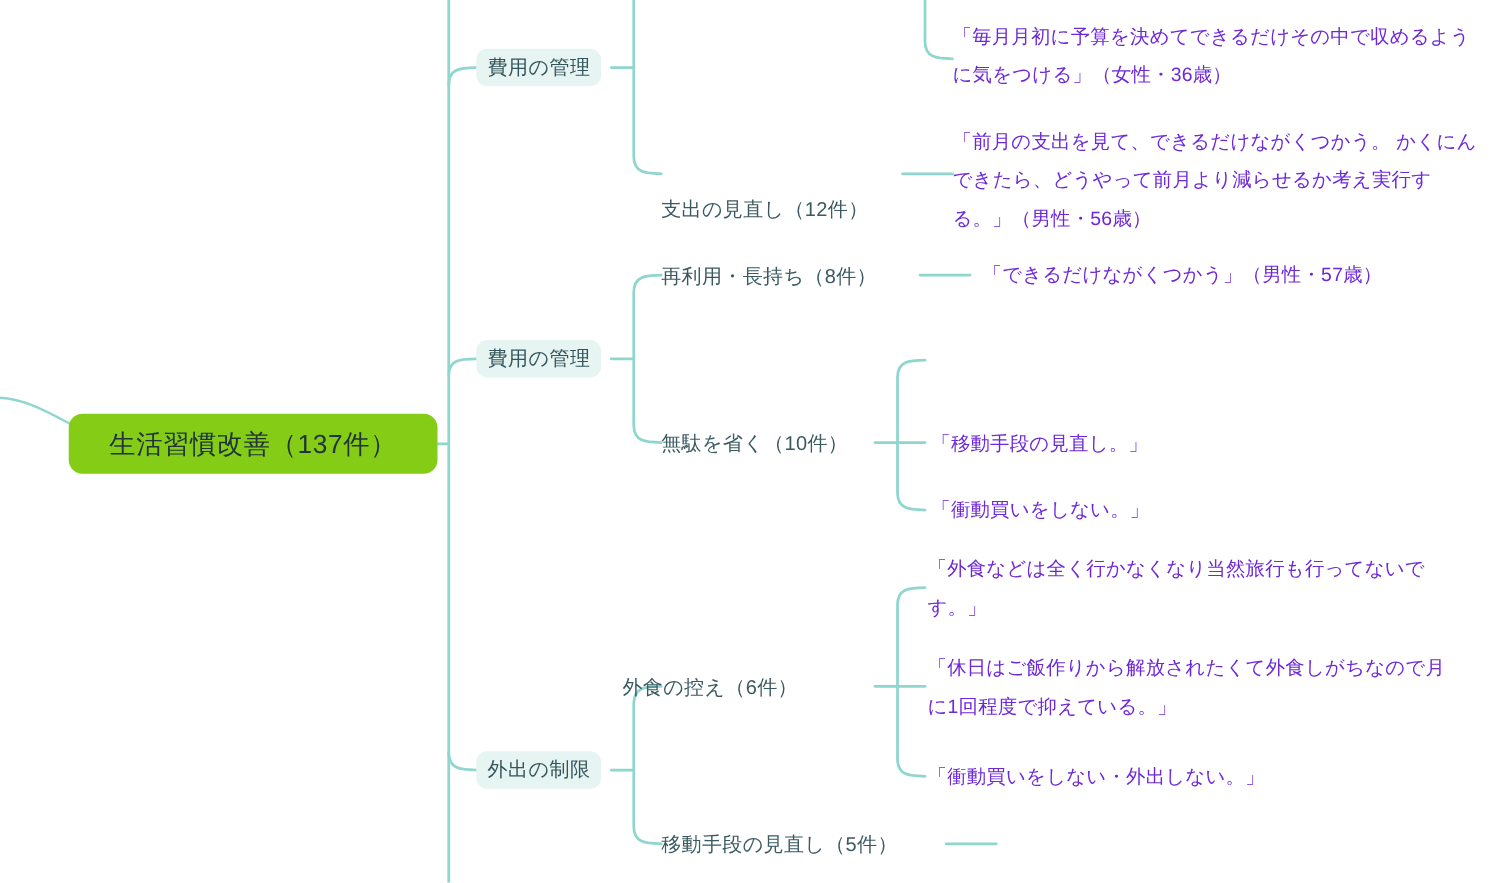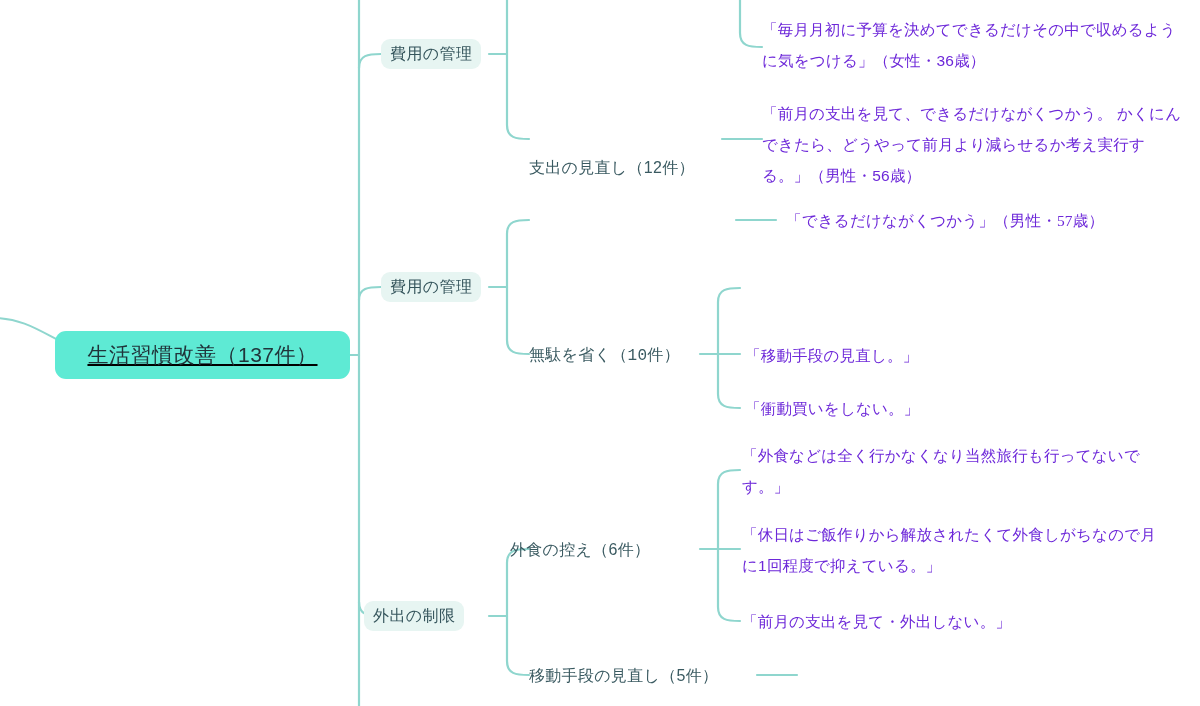--- a/index.html
+++ b/index.html
@@ -123,6 +123,9 @@
     <span>支出の見直し（12件）</span>
   </div>
 
+  <div class="node lvl3" style="left:529px;top:211px;">
+    <span>再利用・長持ち（8件）</span>
+  </div>
 
   <div class="node lvl3" style="left:529px;top:345px;font-family:Liberation Mono, monospace;">
     <span>無駄を省く（10件）</span>

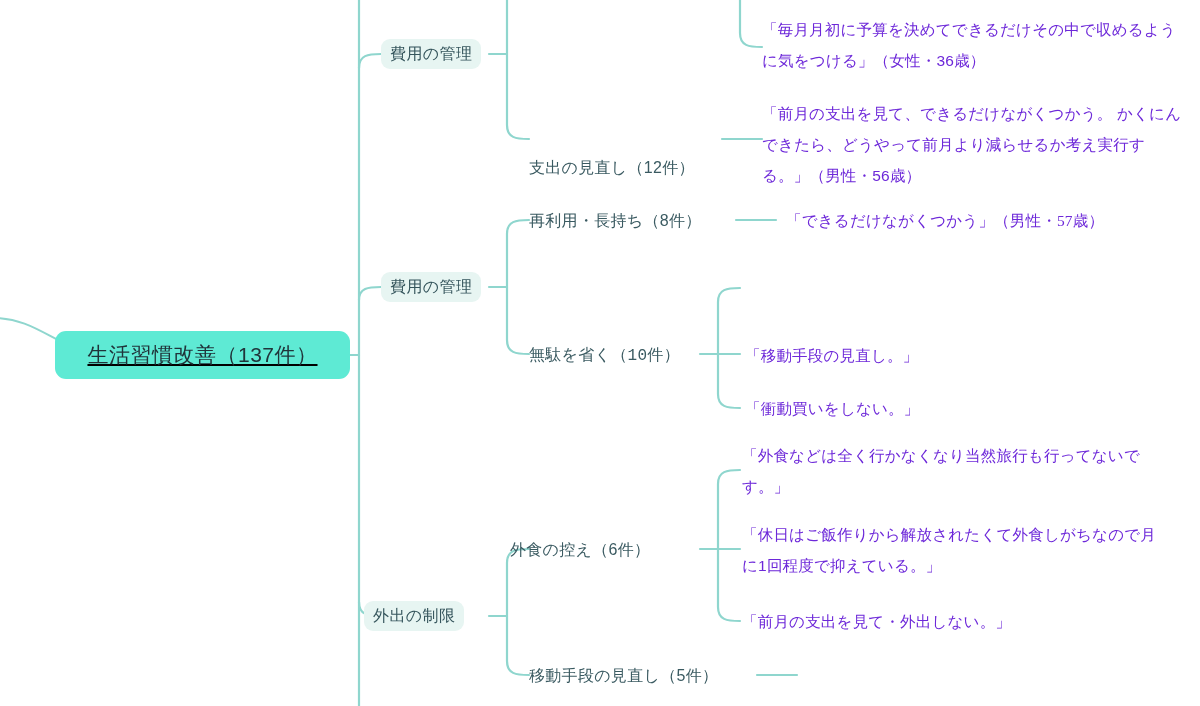--- a/index.html
+++ b/index.html
@@ -54,7 +54,7 @@
   }
   .quote.w1{width:420px;}
   .quote.w2{width:420px;}
-  .quote.one{white-space:nowrap;font-family:Liberation Serif, serif;}
+  .quote.one{white-space:nowrap;}
 </style>
 </head>
 <body>

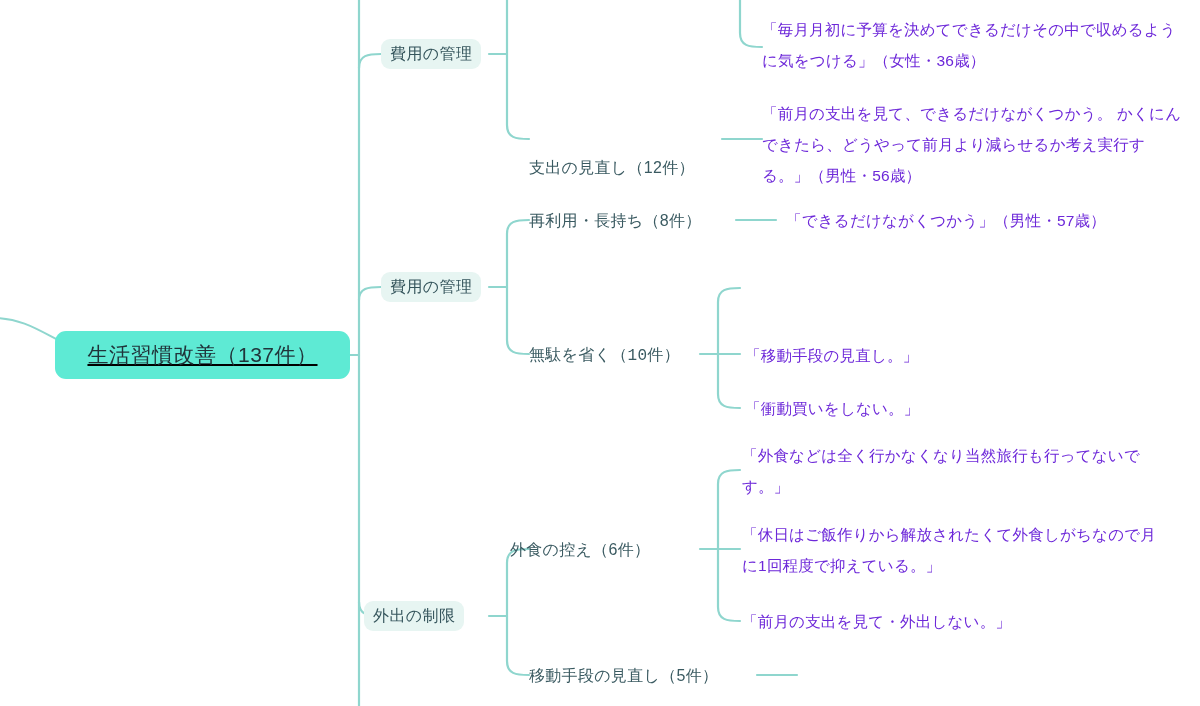--- a/index.html
+++ b/index.html
@@ -20,11 +20,10 @@
   .root{
     left:55px;top:331px;
     width:295px;height:48px;
-    background:#5eead4;
+    background:#84cc16;
     border-radius:11px;
     display:flex;align-items:center;justify-content:center;
     box-sizing:border-box;
-    text-decoration:underline;
   }
   .root .txt{
     font-size:21px;color:#20343a;letter-spacing:.5px;

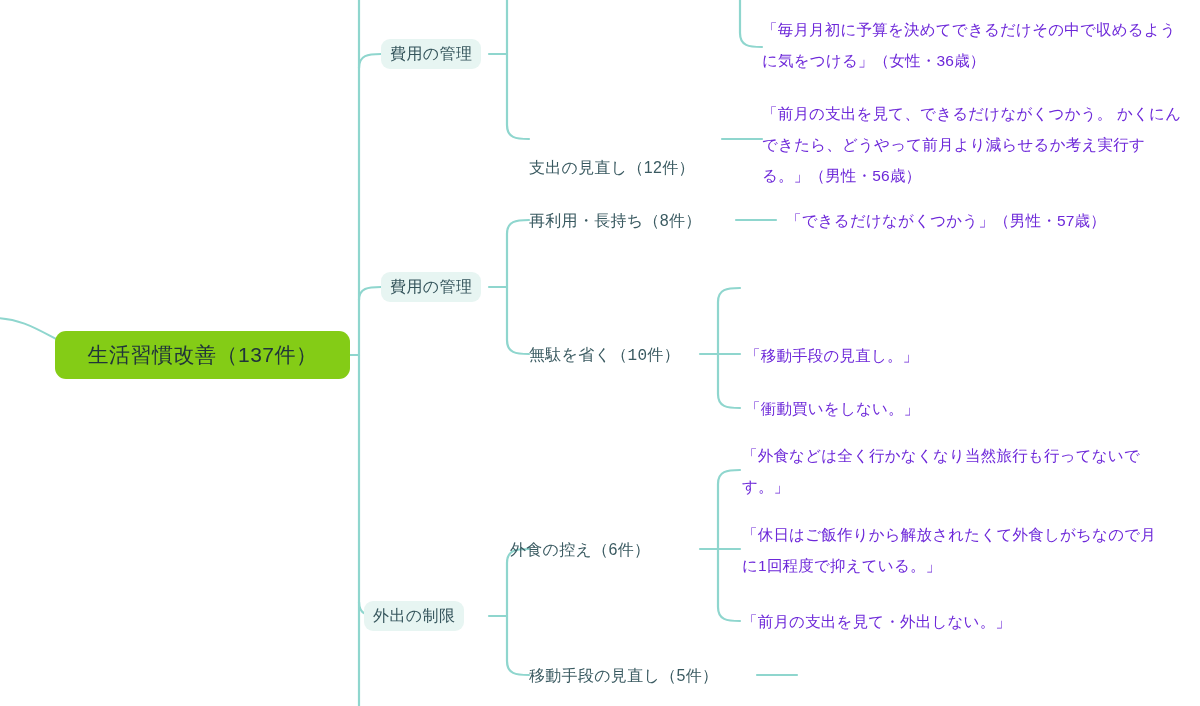--- a/index.html
+++ b/index.html
@@ -126,7 +126,7 @@
     <span>再利用・長持ち（8件）</span>
   </div>
 
-  <div class="node lvl3" style="left:529px;top:345px;font-family:Liberation Mono, monospace;">
+  <div class="node lvl3" style="left:529px;top:345px;">
     <span>無駄を省く（10件）</span>
   </div>
 

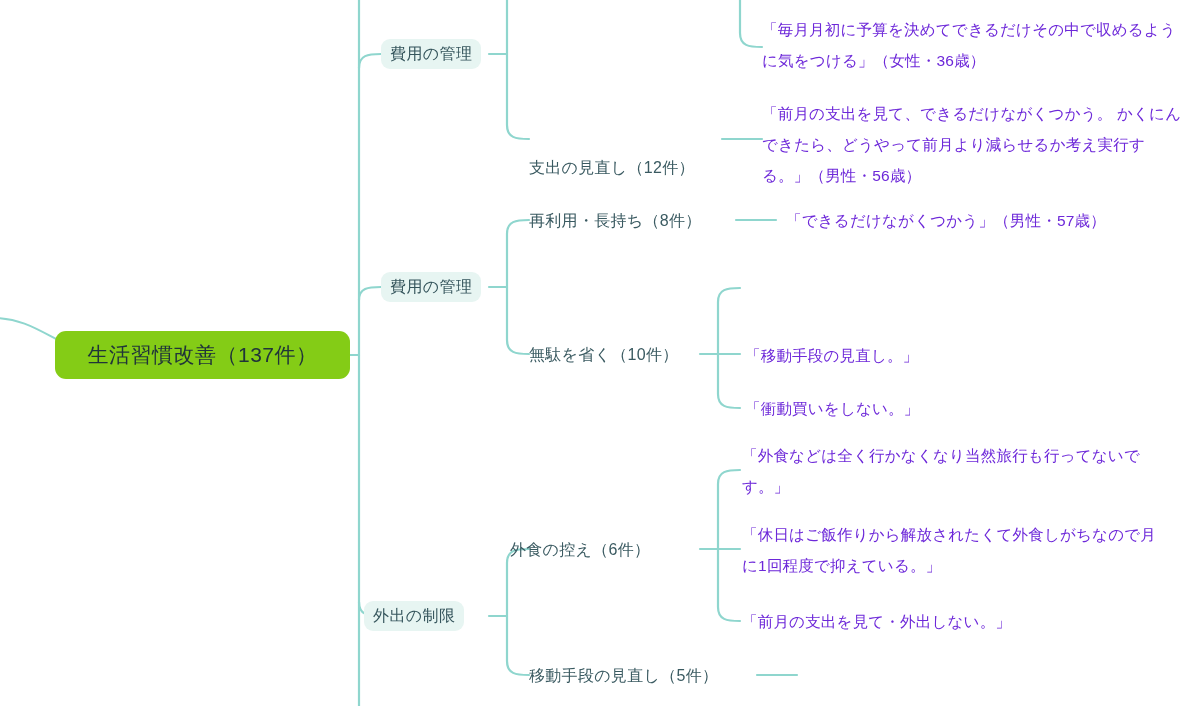--- a/index.html
+++ b/index.html
@@ -130,7 +130,7 @@
     <span>無駄を省く（10件）</span>
   </div>
 
-  <div class="node lvl3" style="left:510px;top:540px;">
+  <div class="node lvl3" style="left:498px;top:540px;">
     <span>外食の控え（6件）</span>
   </div>
 

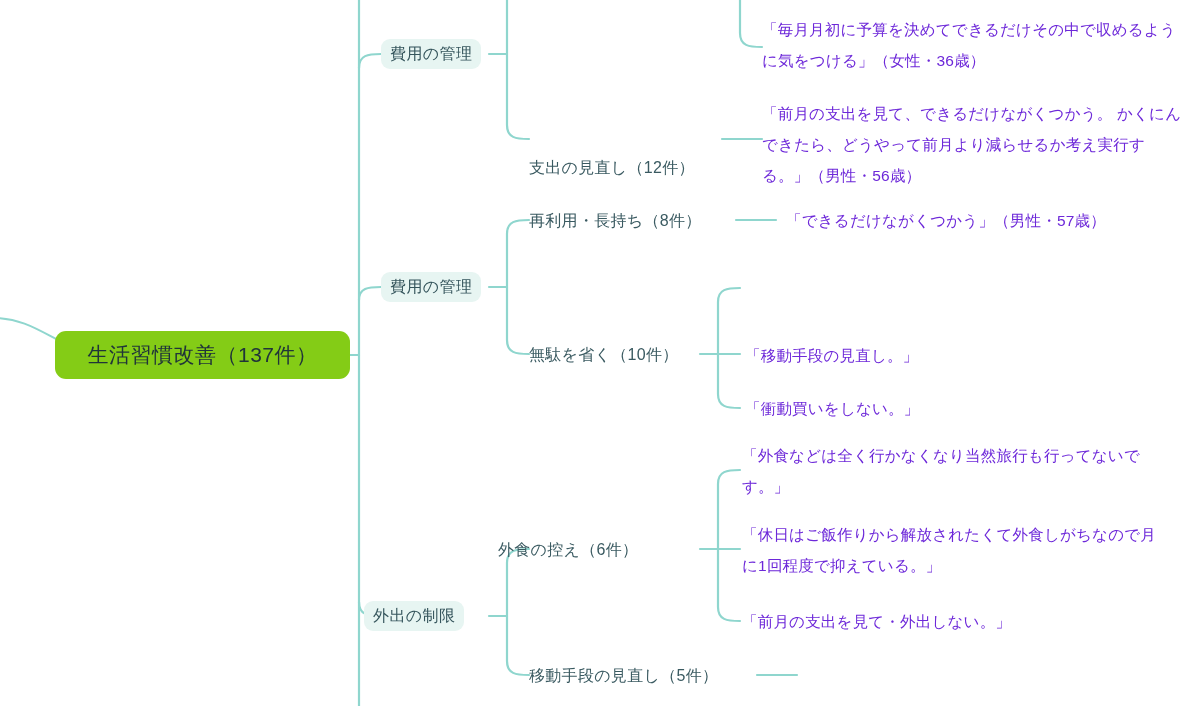--- a/index.html
+++ b/index.html
@@ -114,7 +114,7 @@
     <span class="txt">費用の管理</span>
   </div>
 
-  <div class="node chip" style="left:364px;top:601px;">
+  <div class="node chip" style="left:381px;top:601px;">
     <span class="txt">外出の制限</span>
   </div>
 

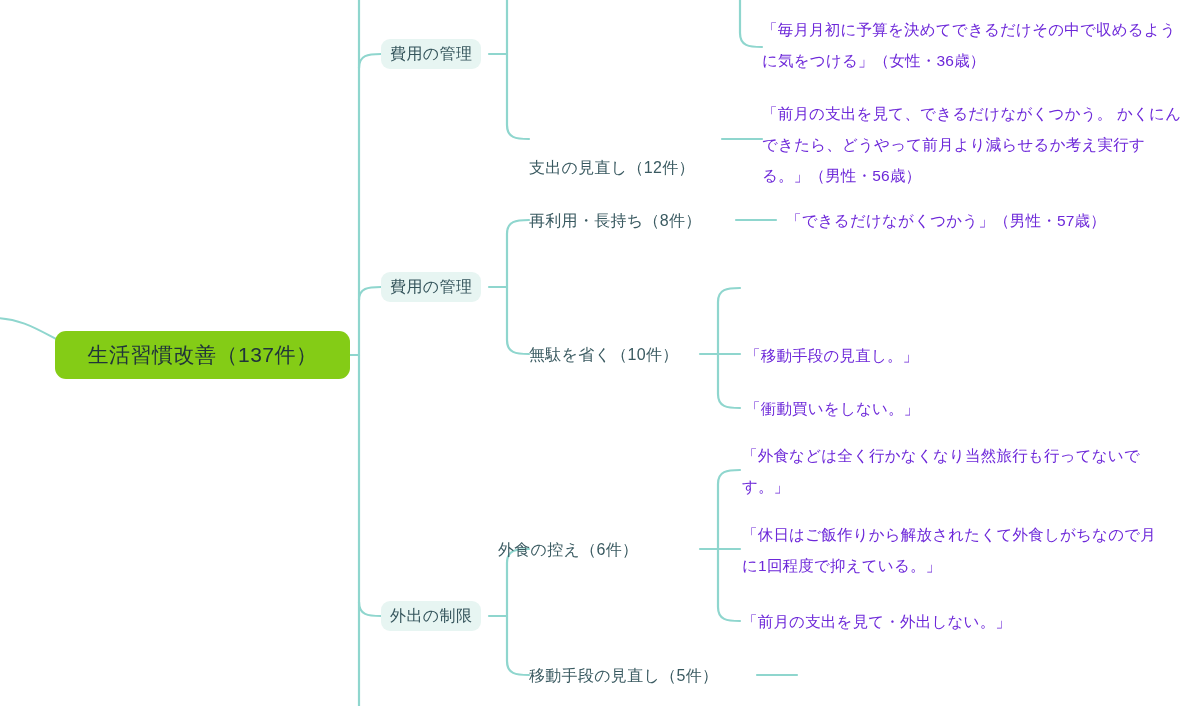--- a/index.html
+++ b/index.html
@@ -153,7 +153,7 @@
 
   <div class="quote w1" style="left:742px;top:519px;">「休日はご飯作りから解放されたくて外食しがちなので月に1回程度で抑えている。」</div>
 
-  <div class="quote one" style="left:742px;top:606px;">「前月の支出を見て・外出しない。」</div>
+  <div class="quote one" style="left:742px;top:606px;">「衝動買いをしない・外出しない。」</div>
 
 
 </div>

